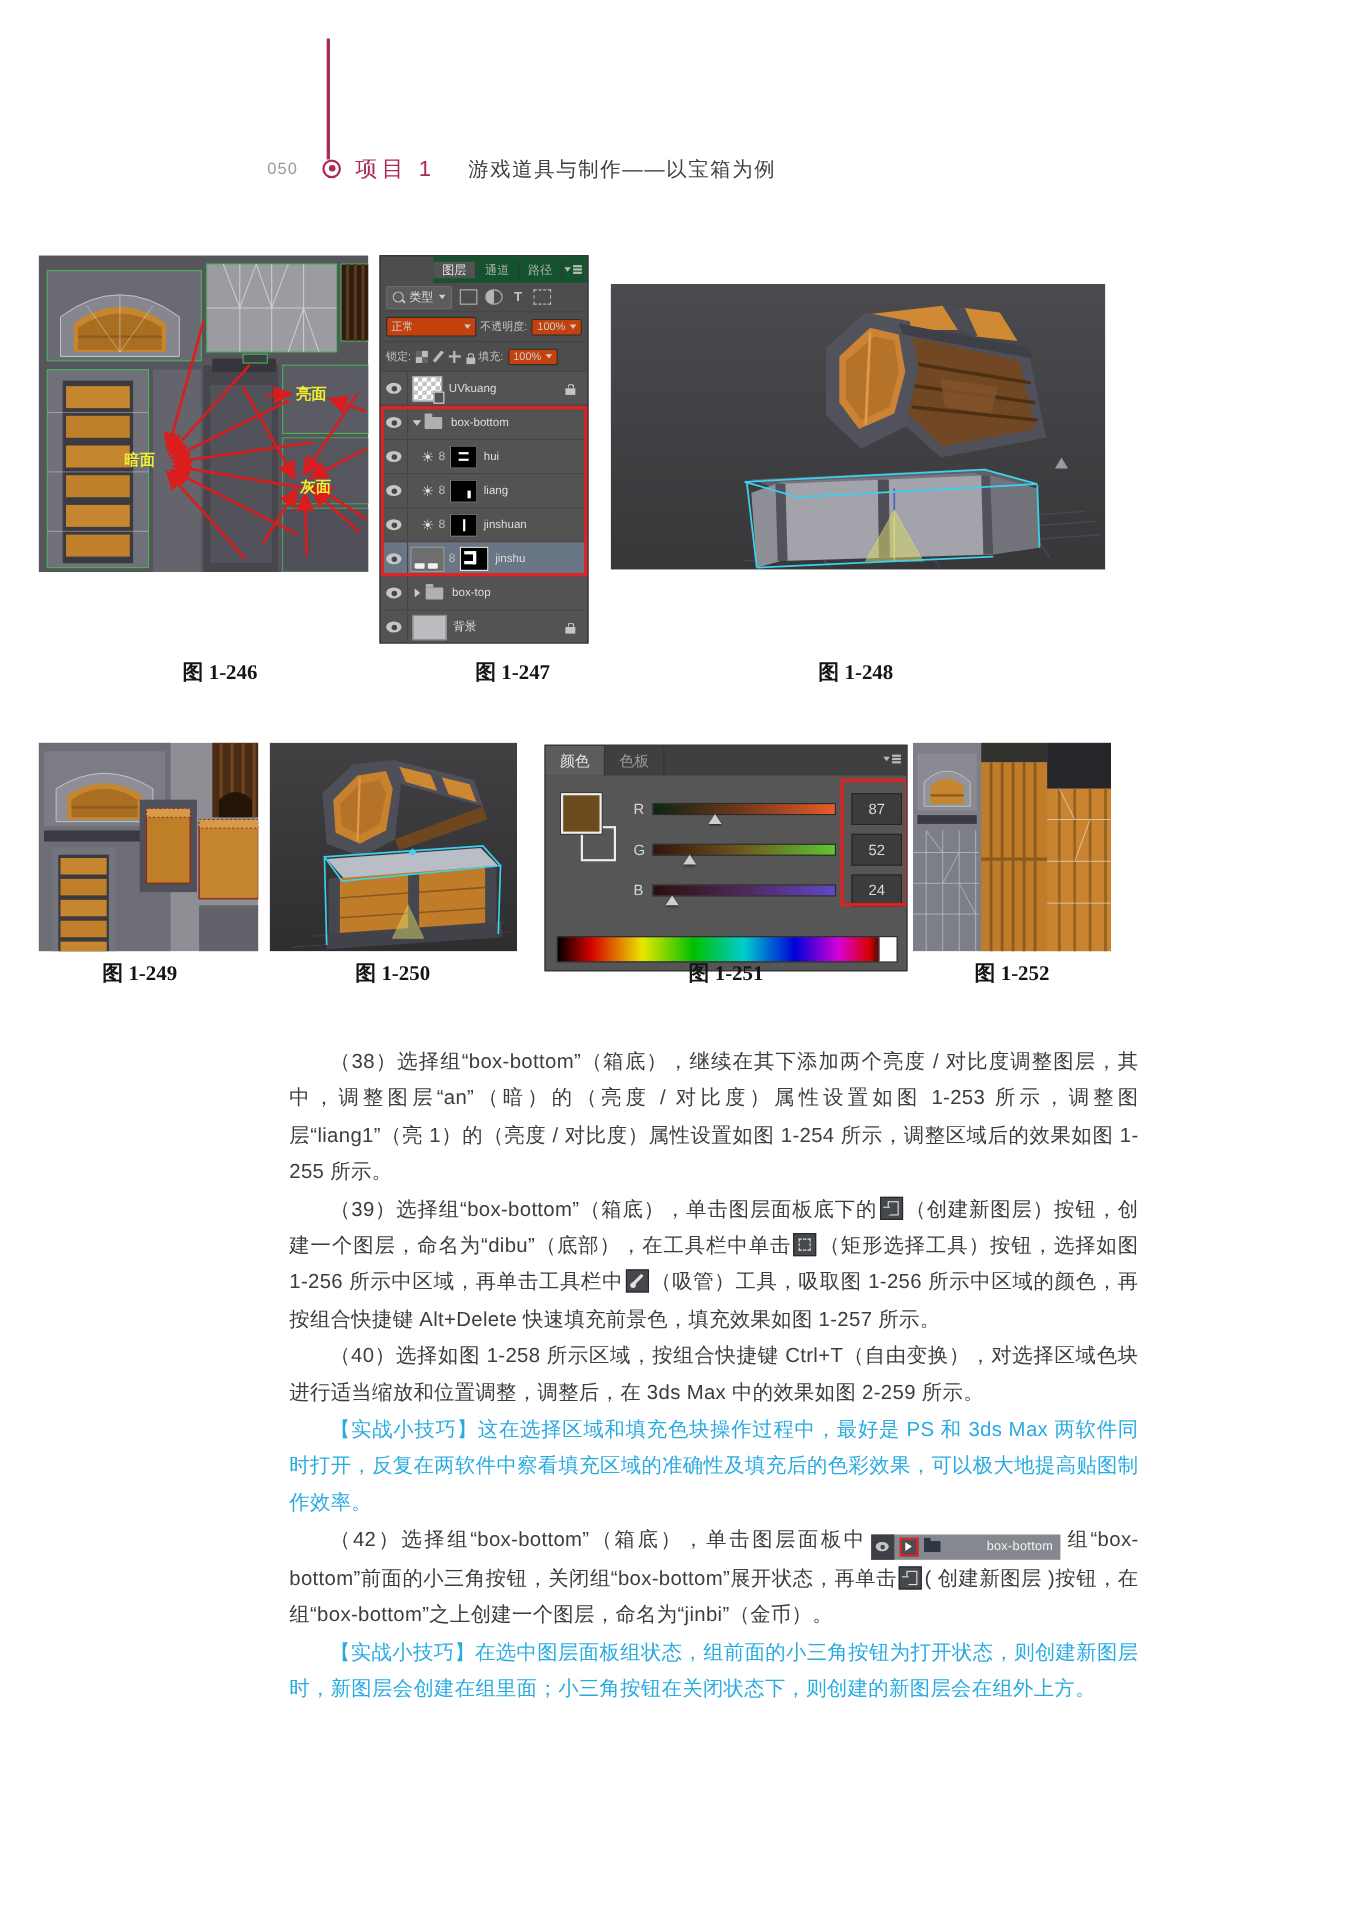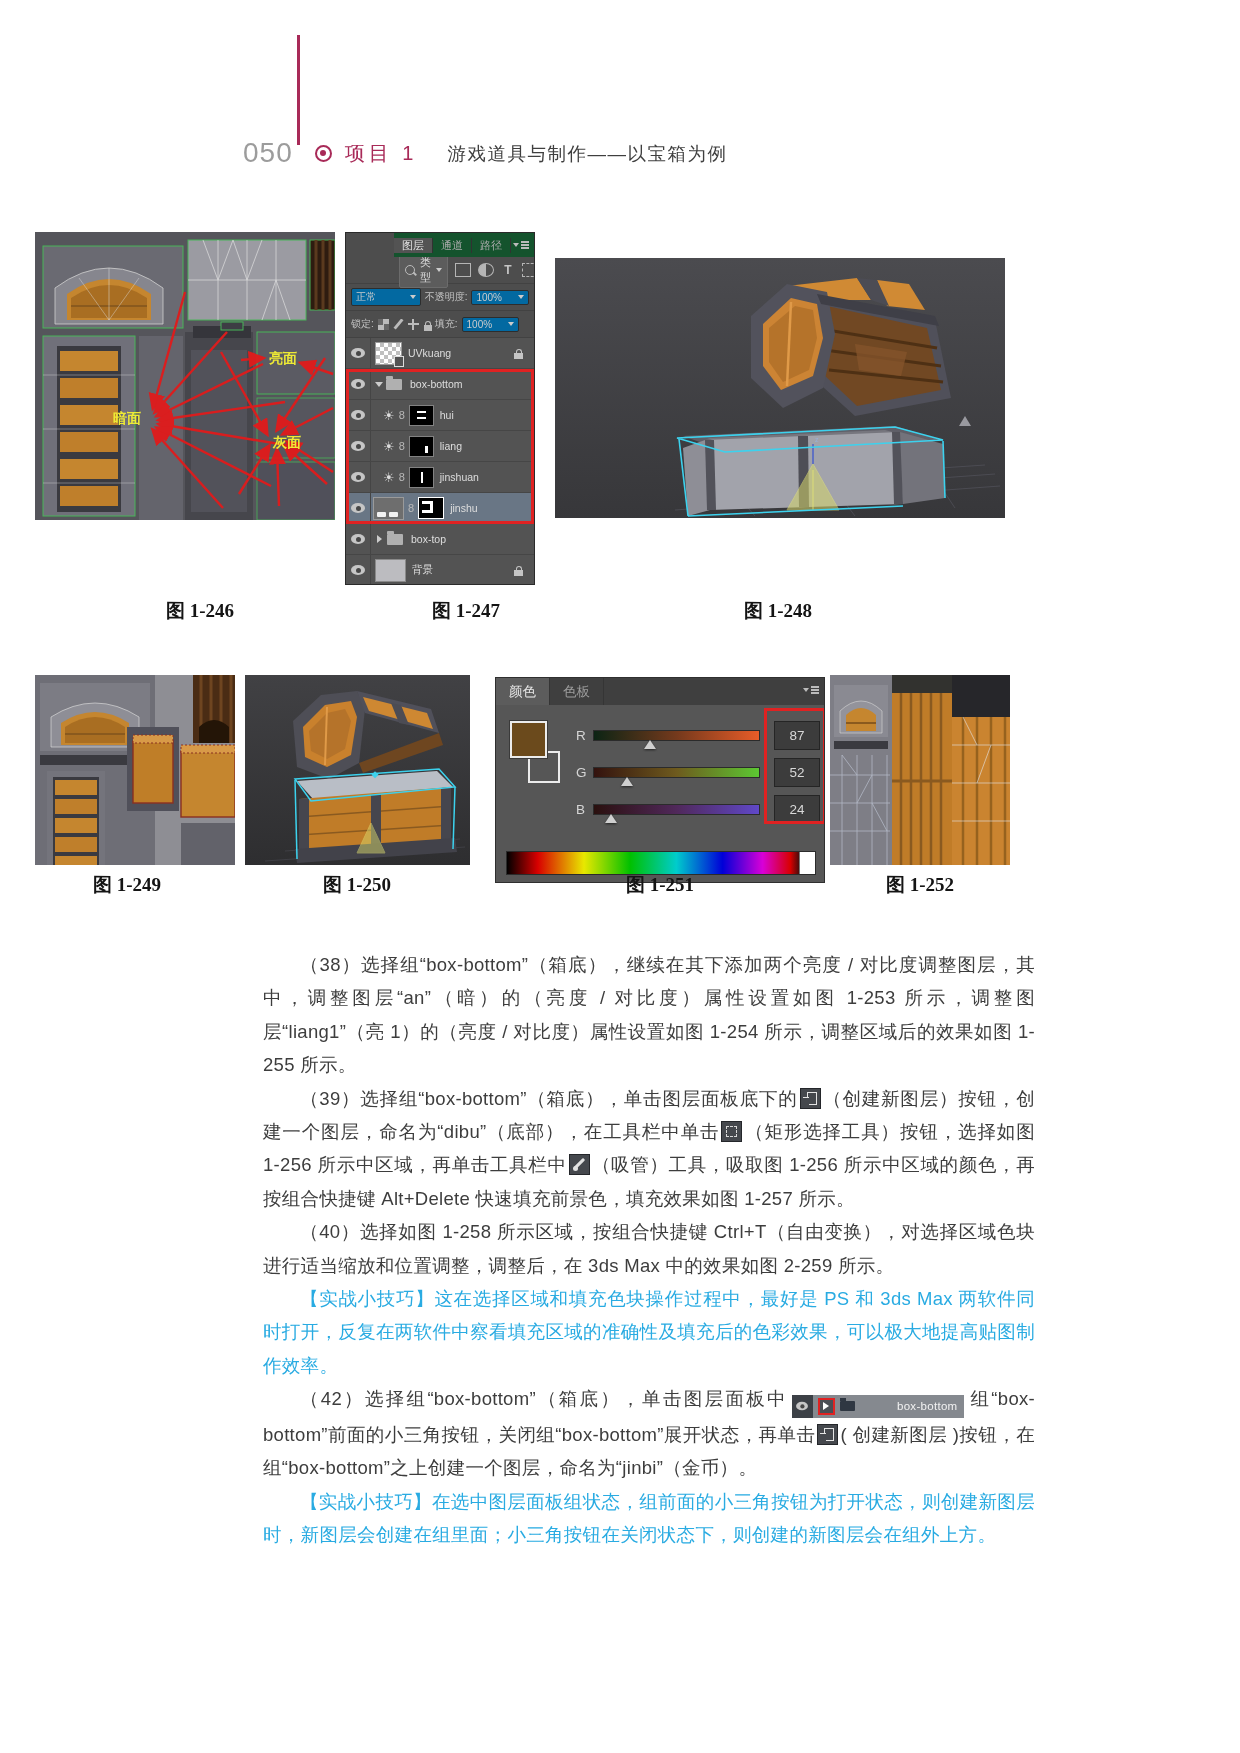--- a/index.html
+++ b/index.html
@@ -9,7 +9,7 @@
   
   .vline{position:absolute;left:297px;top:35px;width:2.5px;height:110px;background:#a82a58;}
   .header{position:absolute;left:243px;top:140px;height:26px;display:flex;align-items:center;}
-  .pageno{font-size:28px;color:#9c9c9c;letter-spacing:1px;}
+  .pageno{font-size:15px;color:#9c9c9c;letter-spacing:1px;}
   .dot-icon{width:13px;height:13px;border:2.5px solid #a82a58;border-radius:50%;
             margin:0 13px 0 22px;position:relative;}
   .dot-icon::after{content:'';position:absolute;left:3.5px;top:3.5px;width:6px;height:6px;

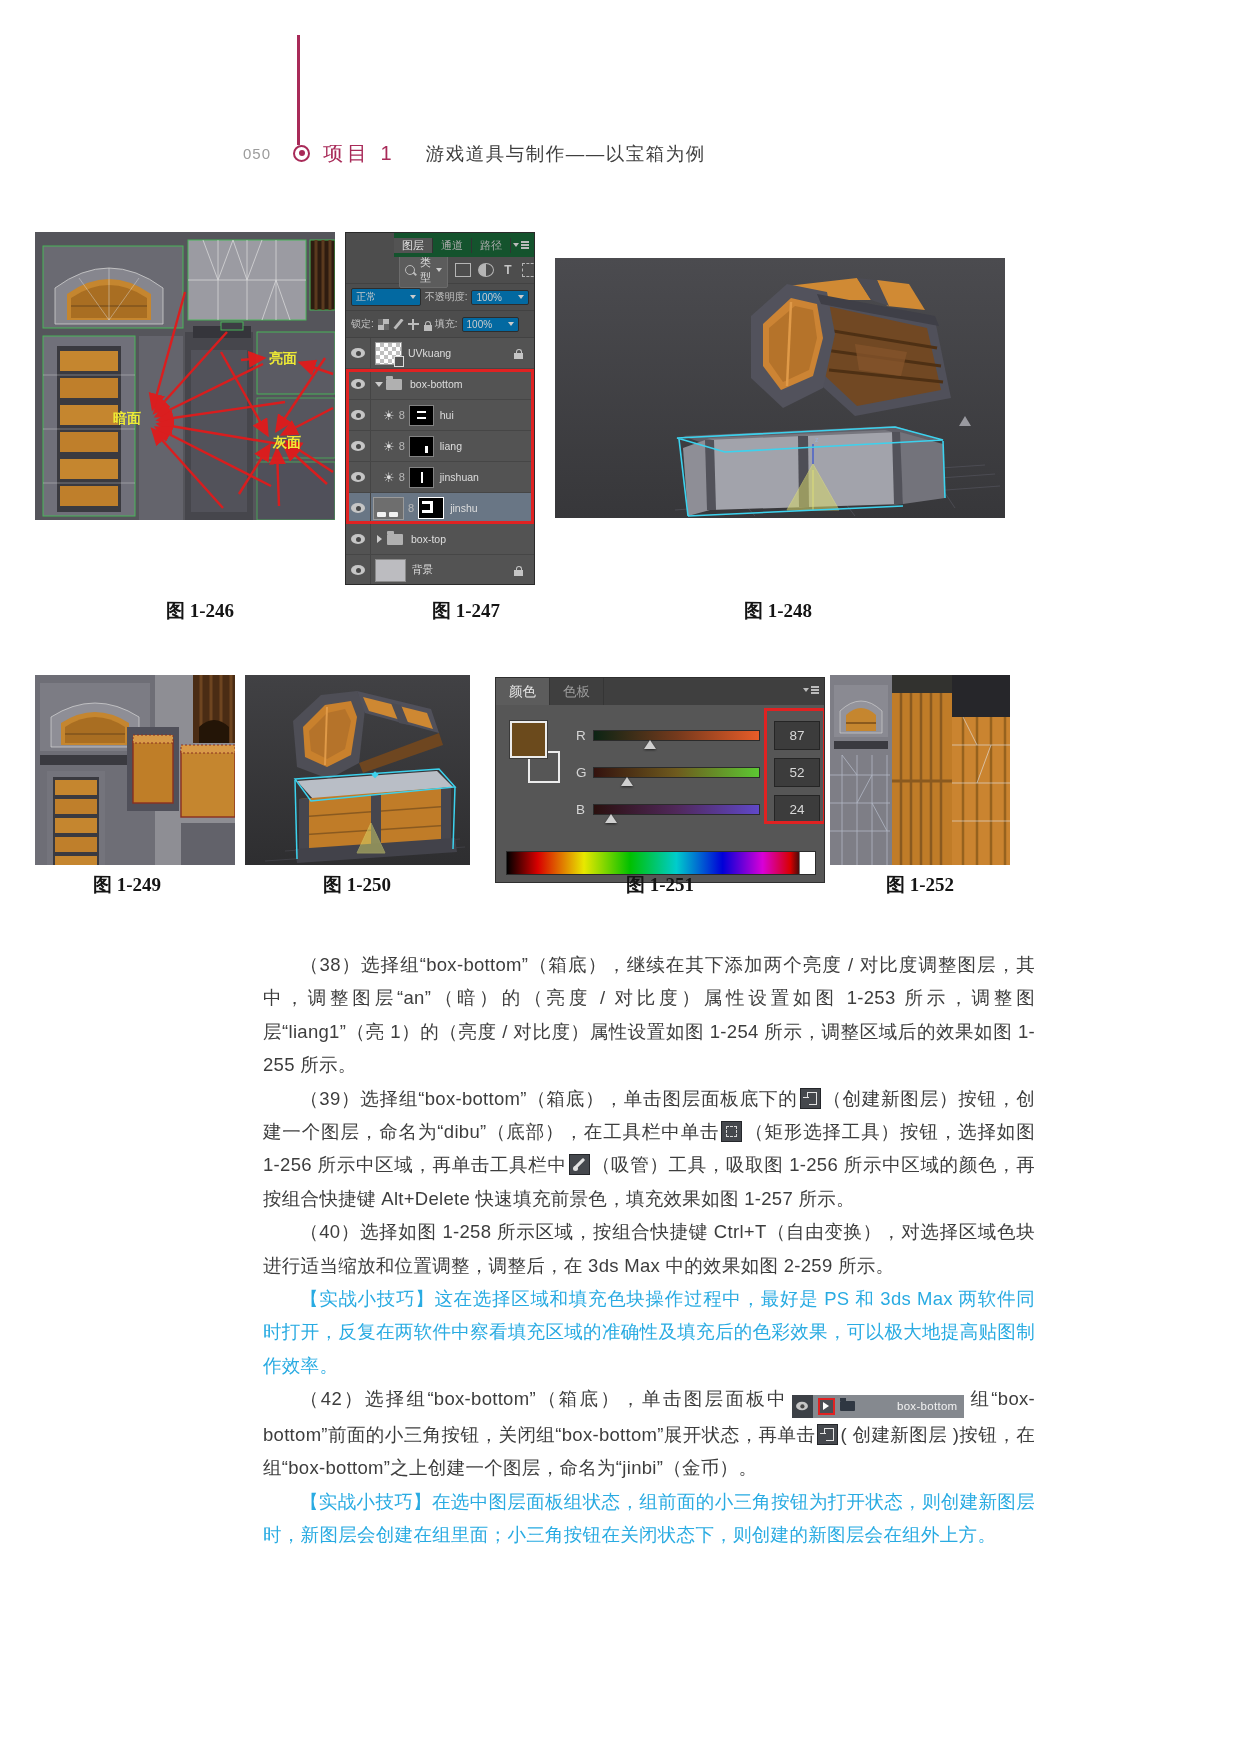--- a/index.html
+++ b/index.html
@@ -39,7 +39,7 @@
   .srch{width:8px;height:8px;border:1.5px solid #bbb;border-radius:50%;position:relative;flex:none;}
   .srch::after{content:'';position:absolute;left:7px;top:7px;width:4px;height:1.5px;background:#bbb;transform:rotate(45deg);}
   .type-dd{display:flex;align-items:center;gap:5px;background:#5c5c5c;border:1px solid #6b6b6b;
-           padding:2px 5px;border-radius:2px;color:#ddd;margin-left:48px;}
+           padding:2px 5px;border-radius:2px;color:#ddd;}
   .mini-caret{border-left:3.5px solid transparent;border-right:3.5px solid transparent;border-top:4.5px solid #ccc;}
   .fic{width:14px;height:12px;position:relative;flex:none;margin-left:3px;}
   .fic-img{border:1.4px solid #b5b5b5;}

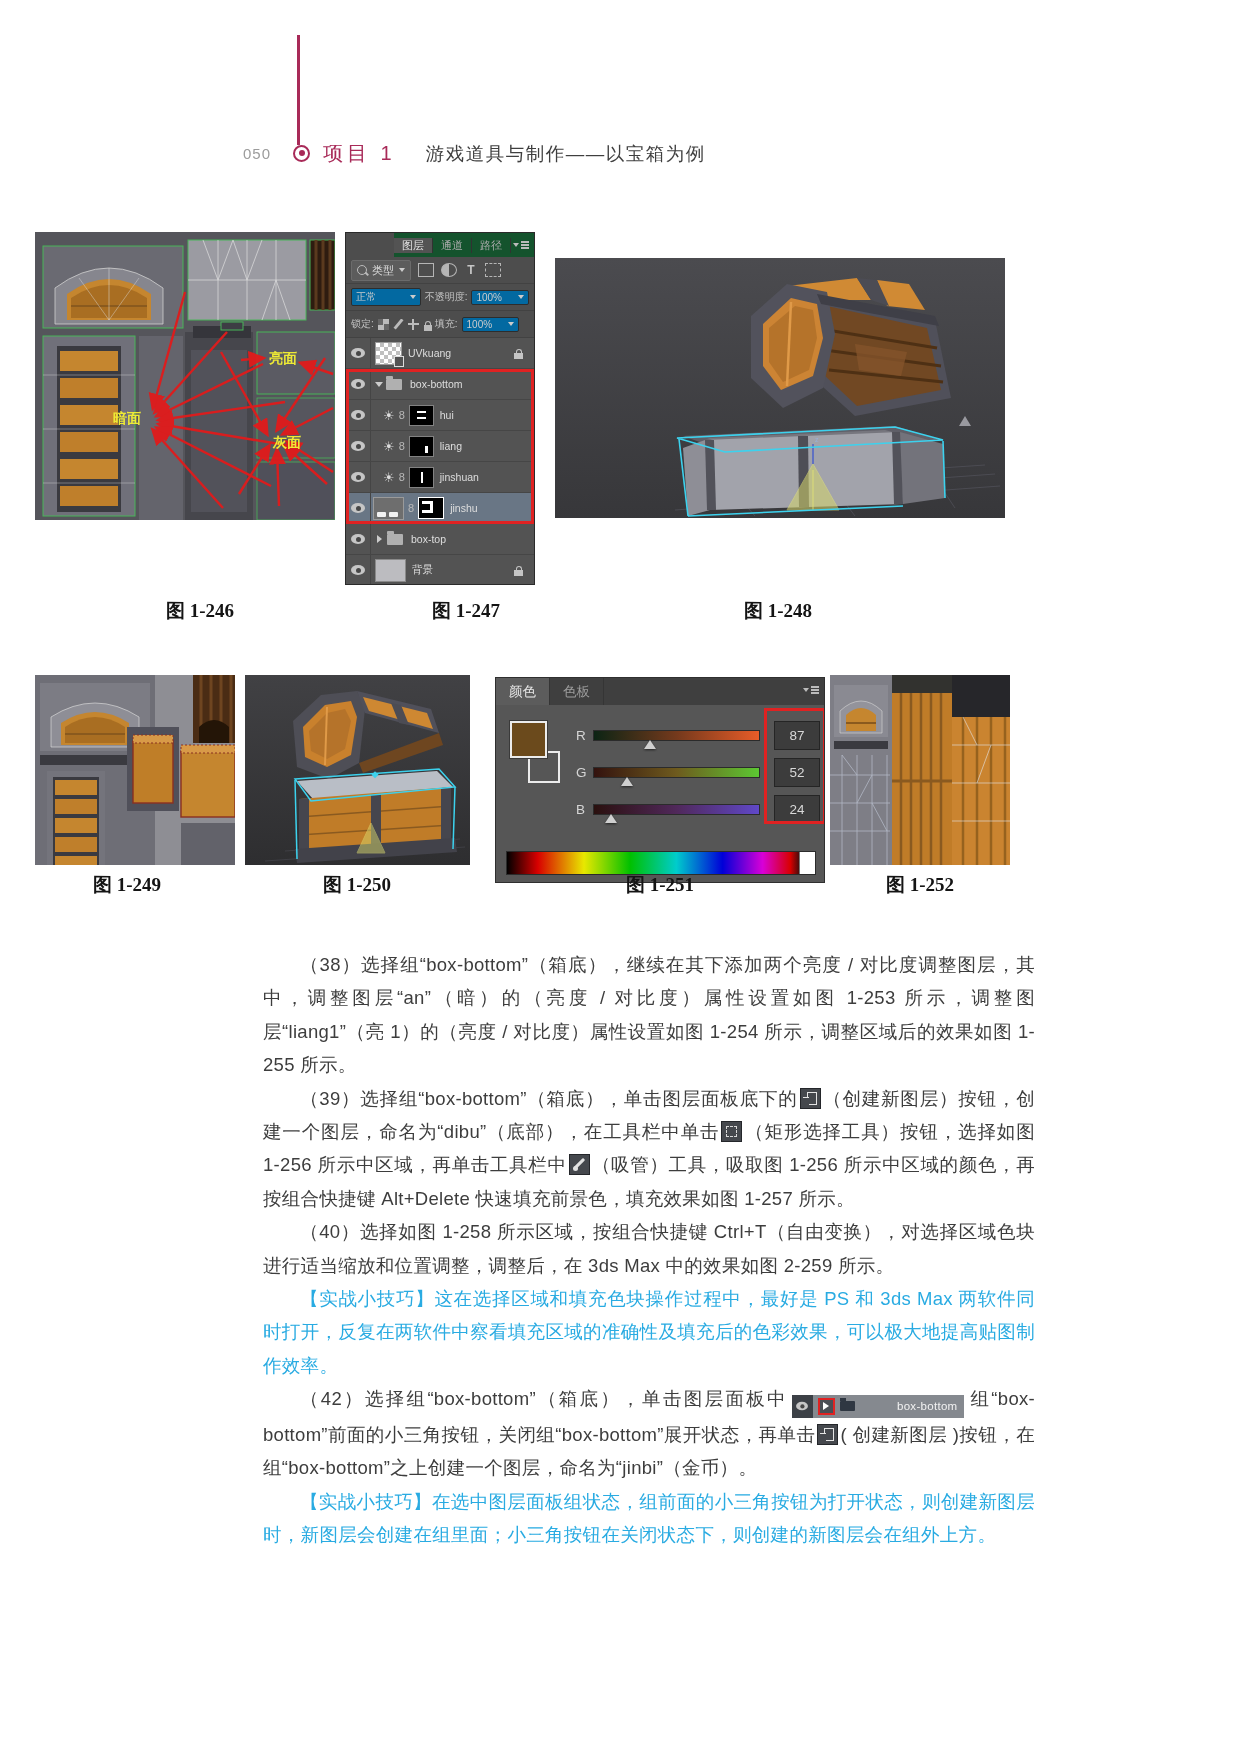--- a/index.html
+++ b/index.html
@@ -46,7 +46,7 @@
   .fic-adj{border:1.4px solid #b5b5b5;border-radius:50%;background:linear-gradient(90deg,#b5b5b5 50%,transparent 50%);}
   .fic-T{color:#c5c5c5;font-size:12px;font-weight:bold;line-height:12px;text-align:center;}
   .fic-shape{border:1.4px dashed #b5b5b5;}
-  .dd{display:flex;align-items:center;gap:16px;background:#0369a1;border:1px solid #2d2d2d;
+  .dd{display:flex;align-items:center;gap:4px;background:#c2410c;border:1px solid #2d2d2d;
       padding:1px 4px;color:#ccc;font-size:10px;border-radius:2px;}
   .dd-wide{width:78px;justify-content:space-between;}
   .lbl{font-size:10px;color:#c3c3c3;white-space:nowrap;}

